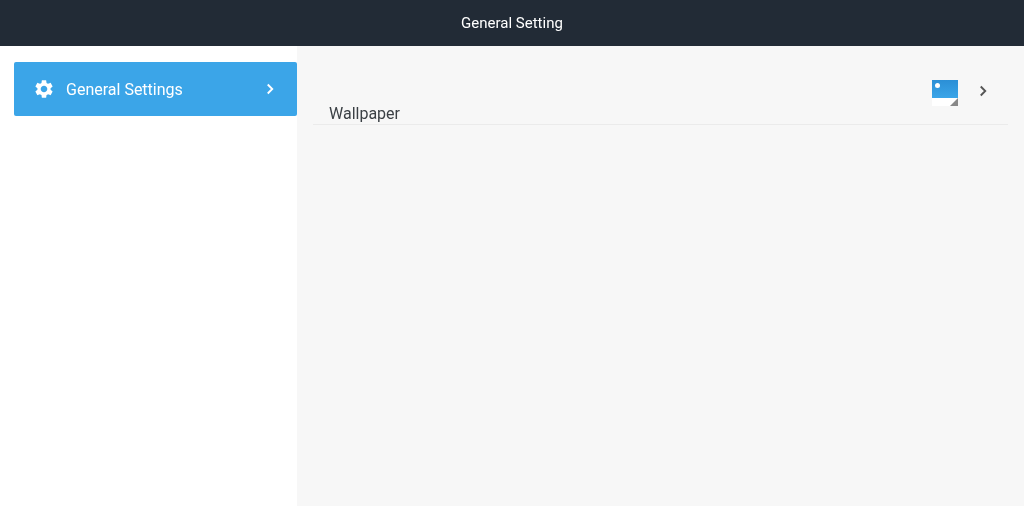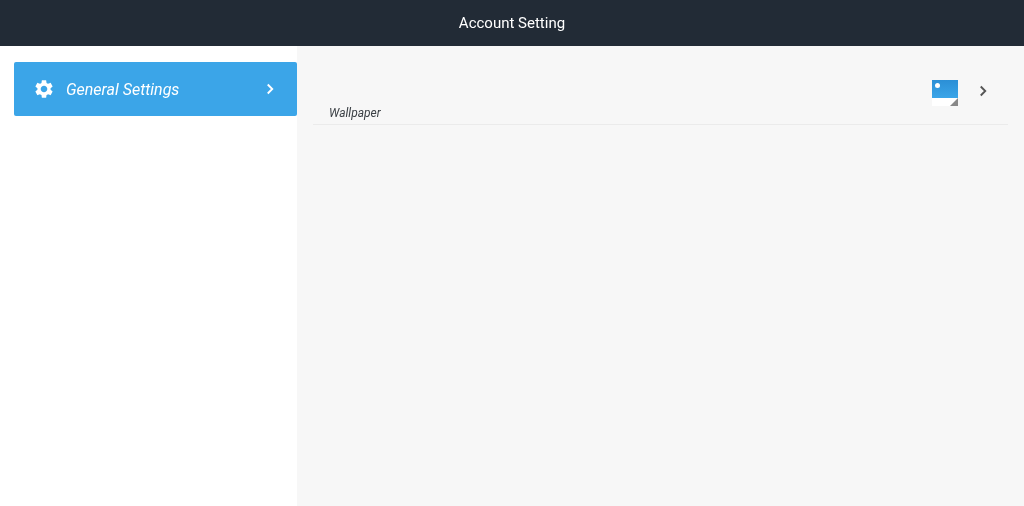--- a/index.html
+++ b/index.html
@@ -151,7 +151,7 @@
 <body>
 
 <div class="header">
-  <span>Account Setting</span>
+  <span>General Setting</span>
 </div>
 
 <div class="content">

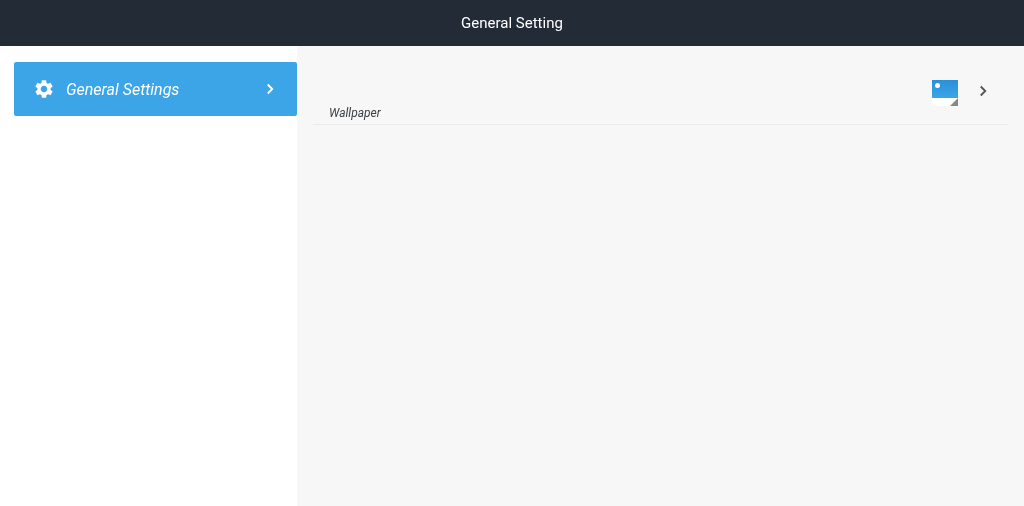--- a/index.html
+++ b/index.html
@@ -27,7 +27,6 @@
     .content {
       display: flex;
       height: calc(506px - 46px);
-      font-style: italic;
     }
     .sidebar {
       width: 297px;

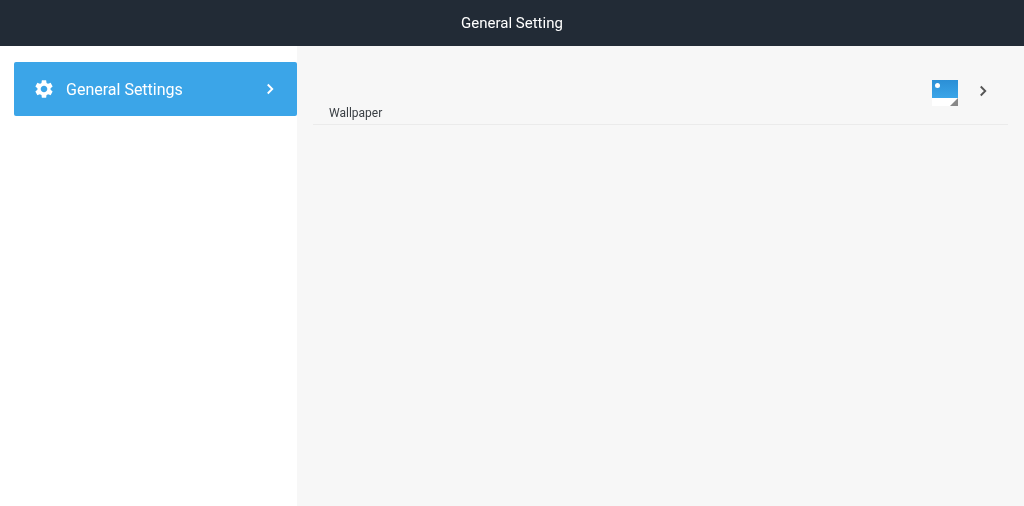--- a/index.html
+++ b/index.html
@@ -76,7 +76,7 @@
     .row-label {
       flex: 1;
       color: #3b4045;
-      font-size: 12px;
+      font-size: 16px;
       margin-top: 40px;
     }
     .row-right {

